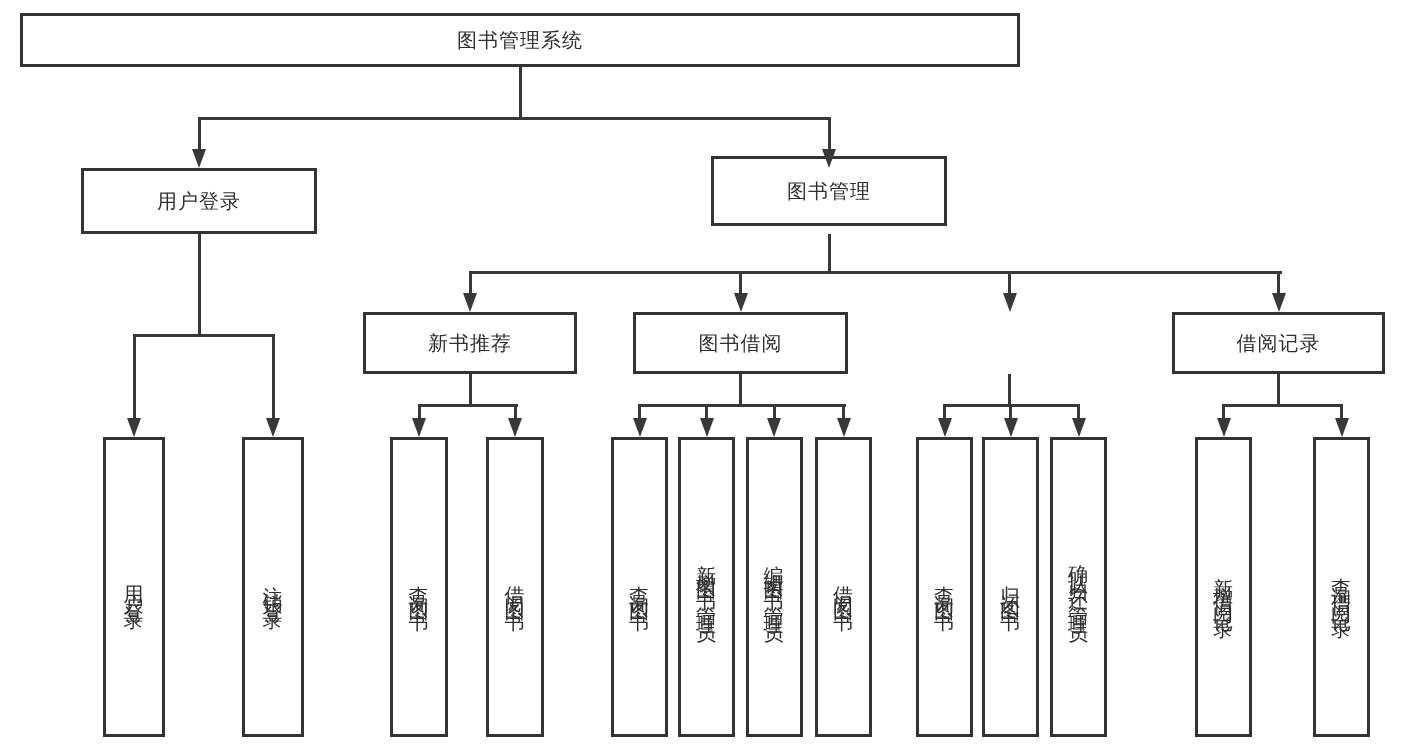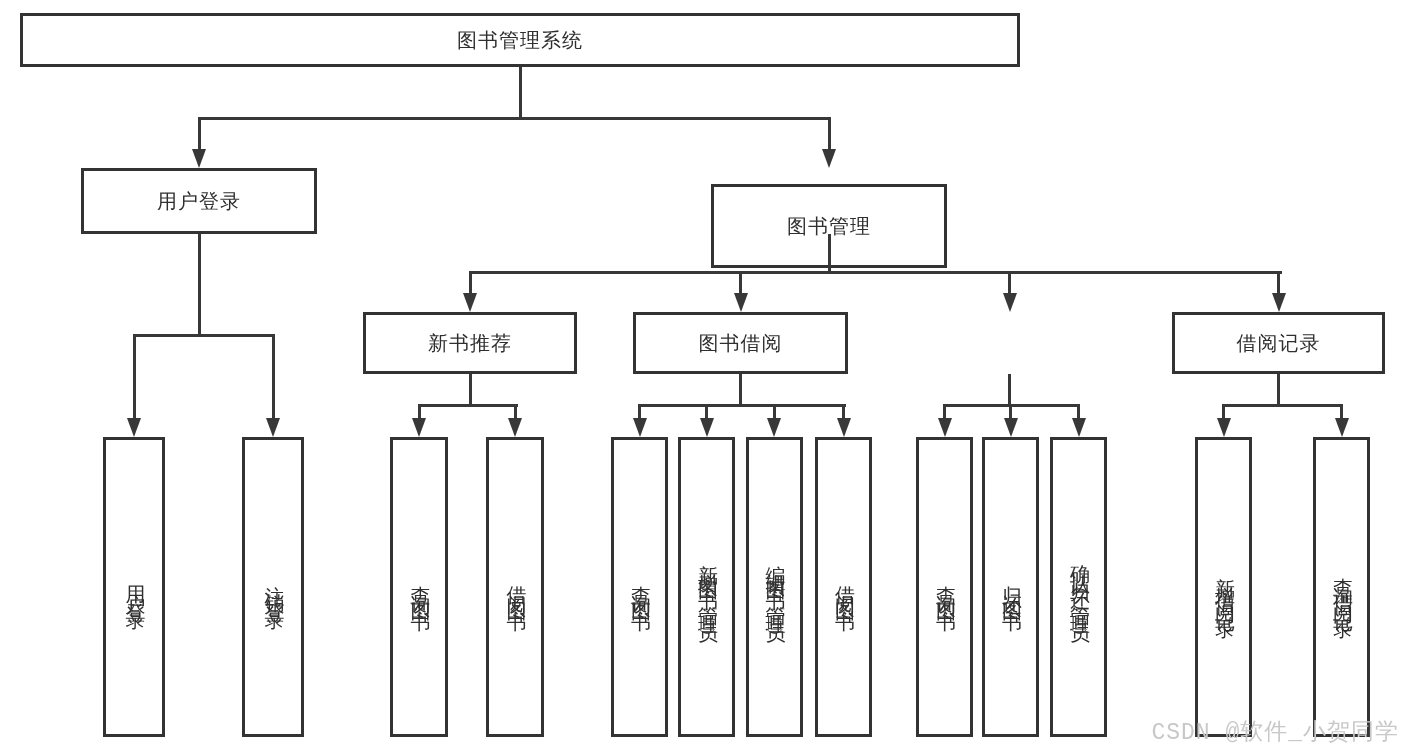--- a/index.html
+++ b/index.html
@@ -5,7 +5,7 @@
   html,body{margin:0;padding:0;background:#ffffff;}
   .canvas{
     position:relative;width:1405px;height:747px;background:#ffffff;overflow:hidden;
-    font-family:Liberation Mono, monospace;color:#2f2f2f;
+    font-family:Liberation Serif, serif;color:#2f2f2f;
   }
   
   .hbox{

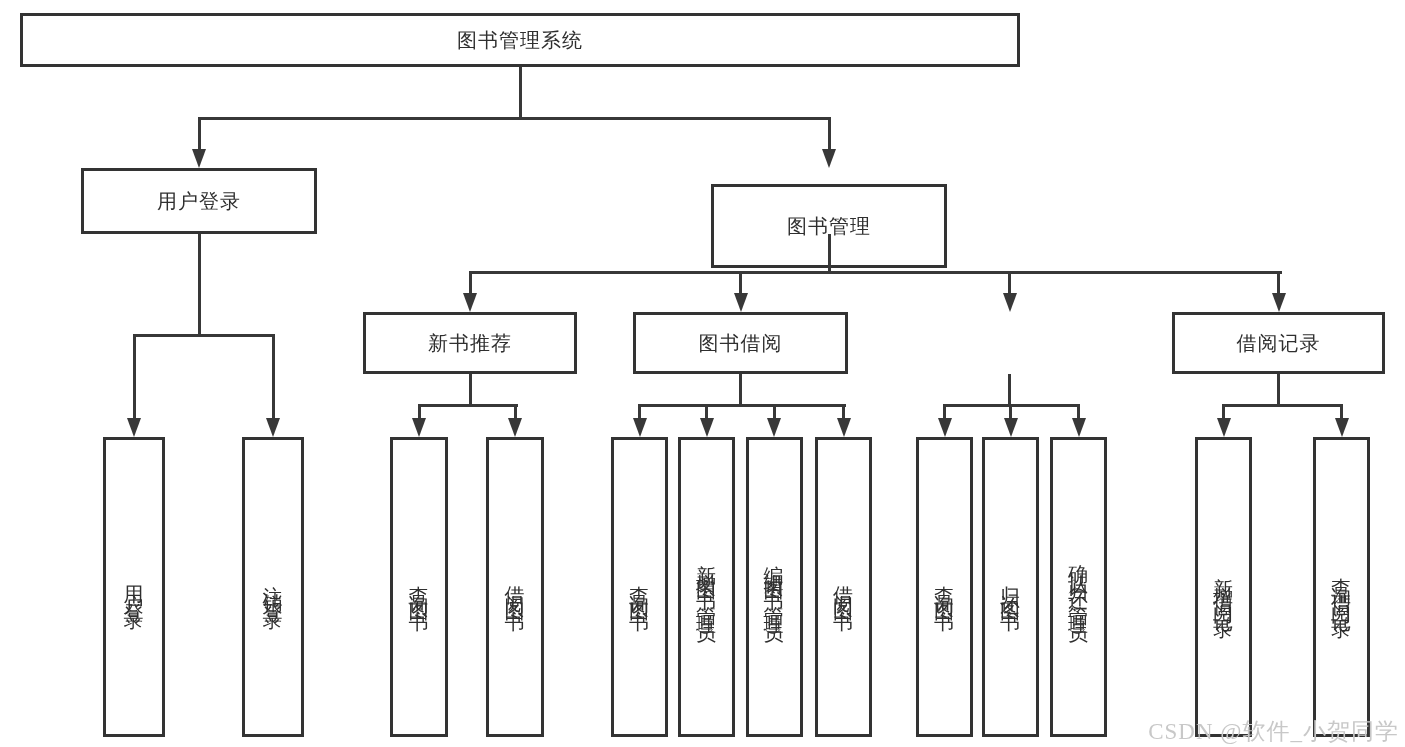--- a/index.html
+++ b/index.html
@@ -46,7 +46,7 @@
   <div class="hbox" style="left:81px;top:168px;width:236px;height:66px">
     <span>用户登录</span>
   </div>
-  <div class="hbox" style="left:711px;top:184px;width:236px;height:84px">
+  <div class="hbox" style="left:711px;top:156px;width:236px;height:70px">
     <span>图书管理</span>
   </div>
 

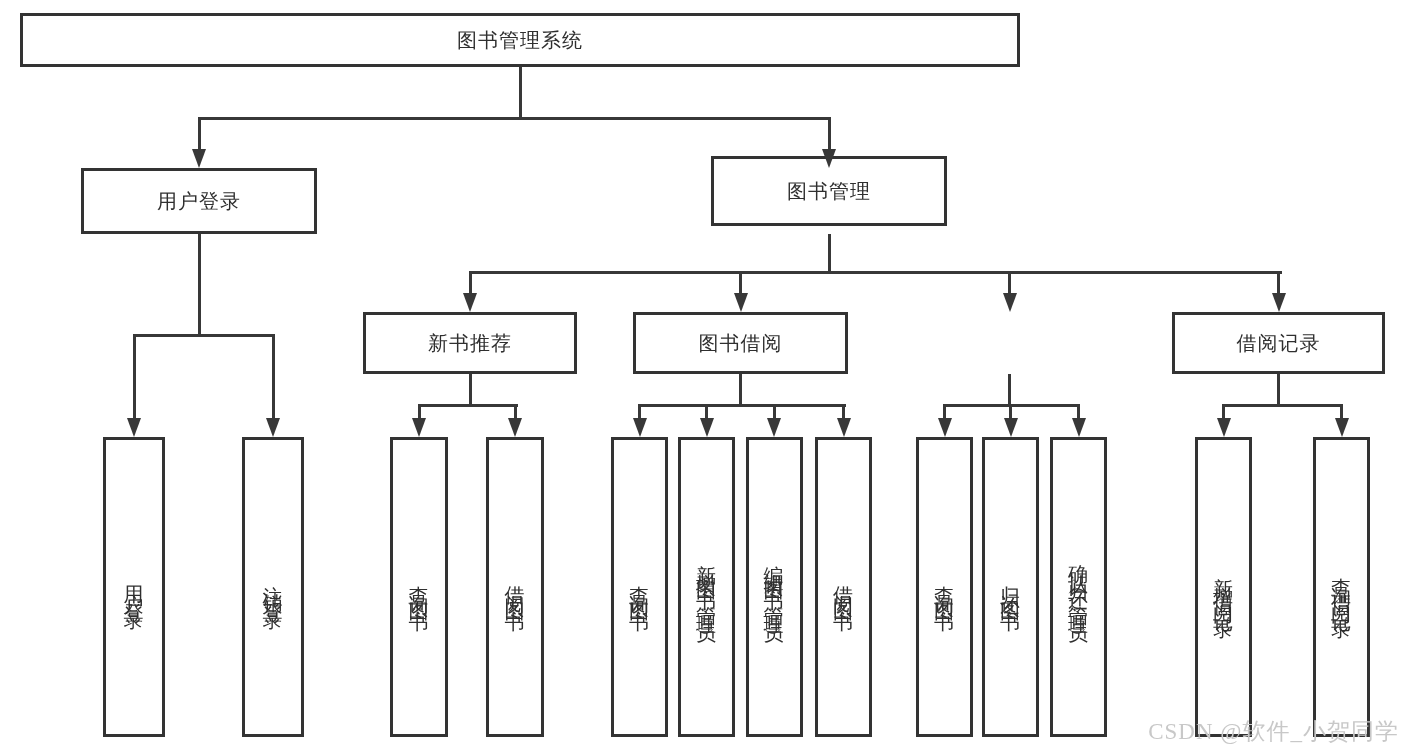--- a/index.html
+++ b/index.html
@@ -163,7 +163,6 @@
     <span class="vtext">查询借阅记录</span>
   </div>
 
-  <div class="watermark">CSDN @软件_小贺同学</div>
 
 </div>
 

